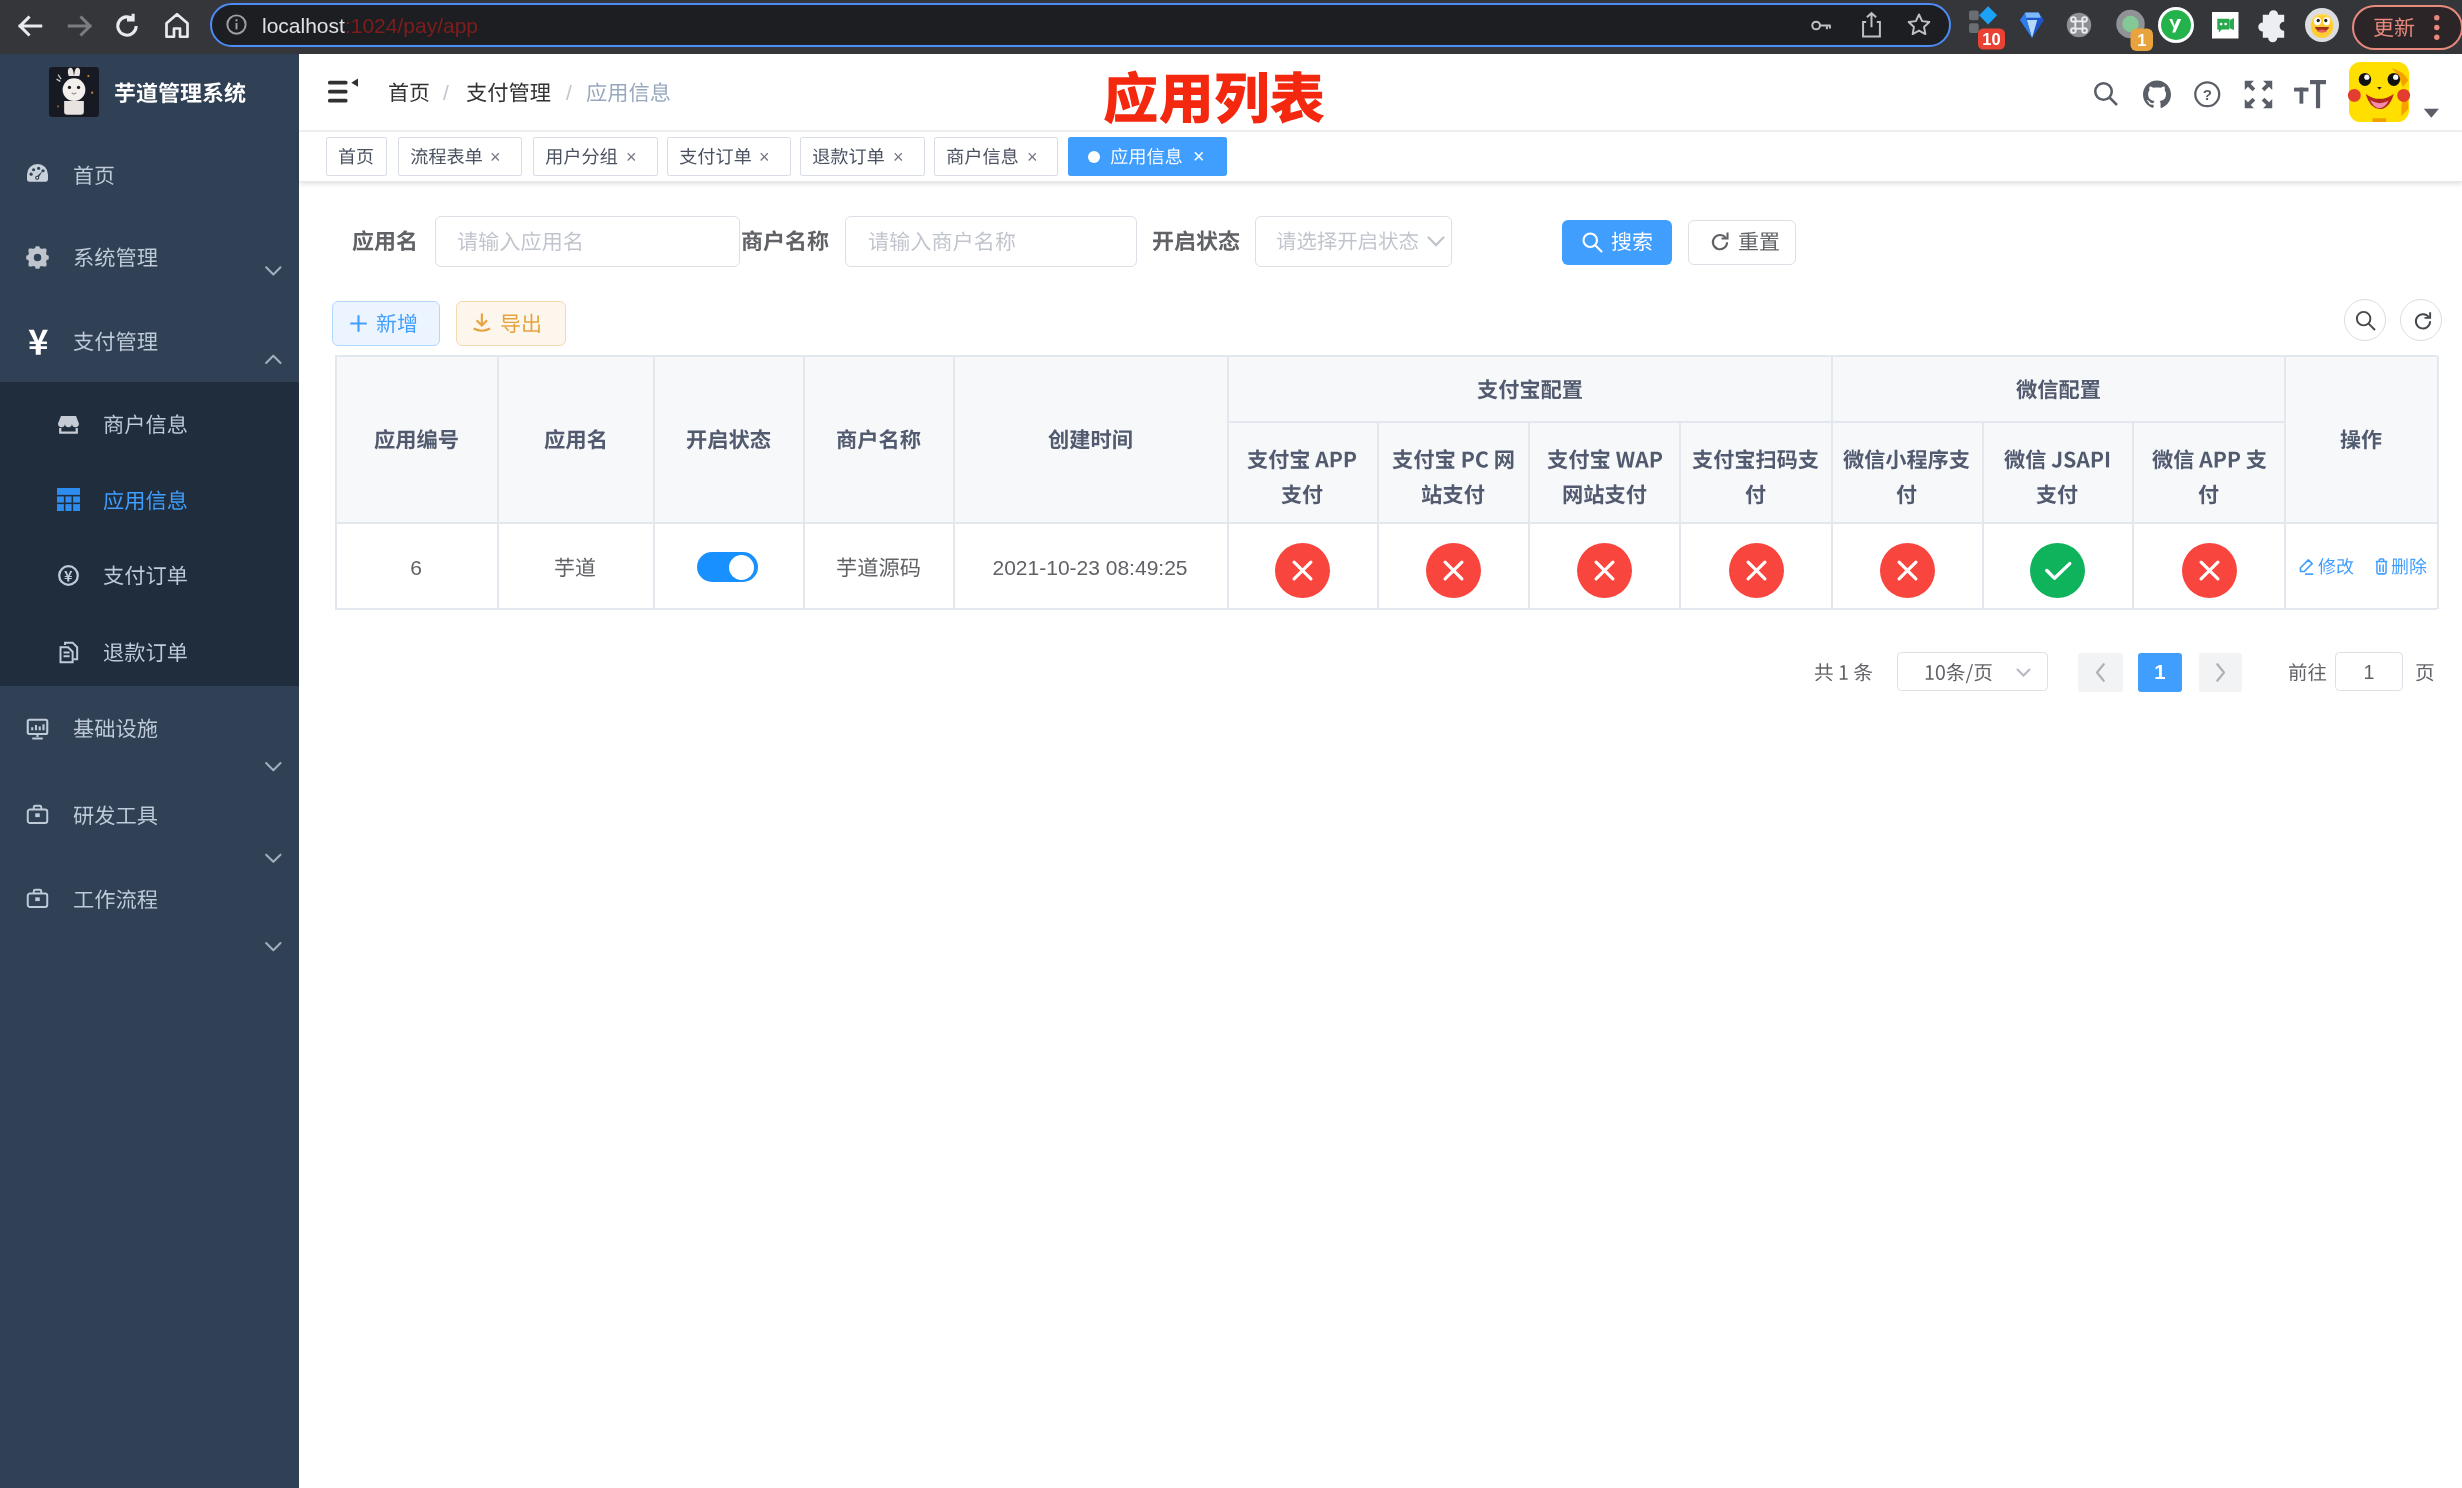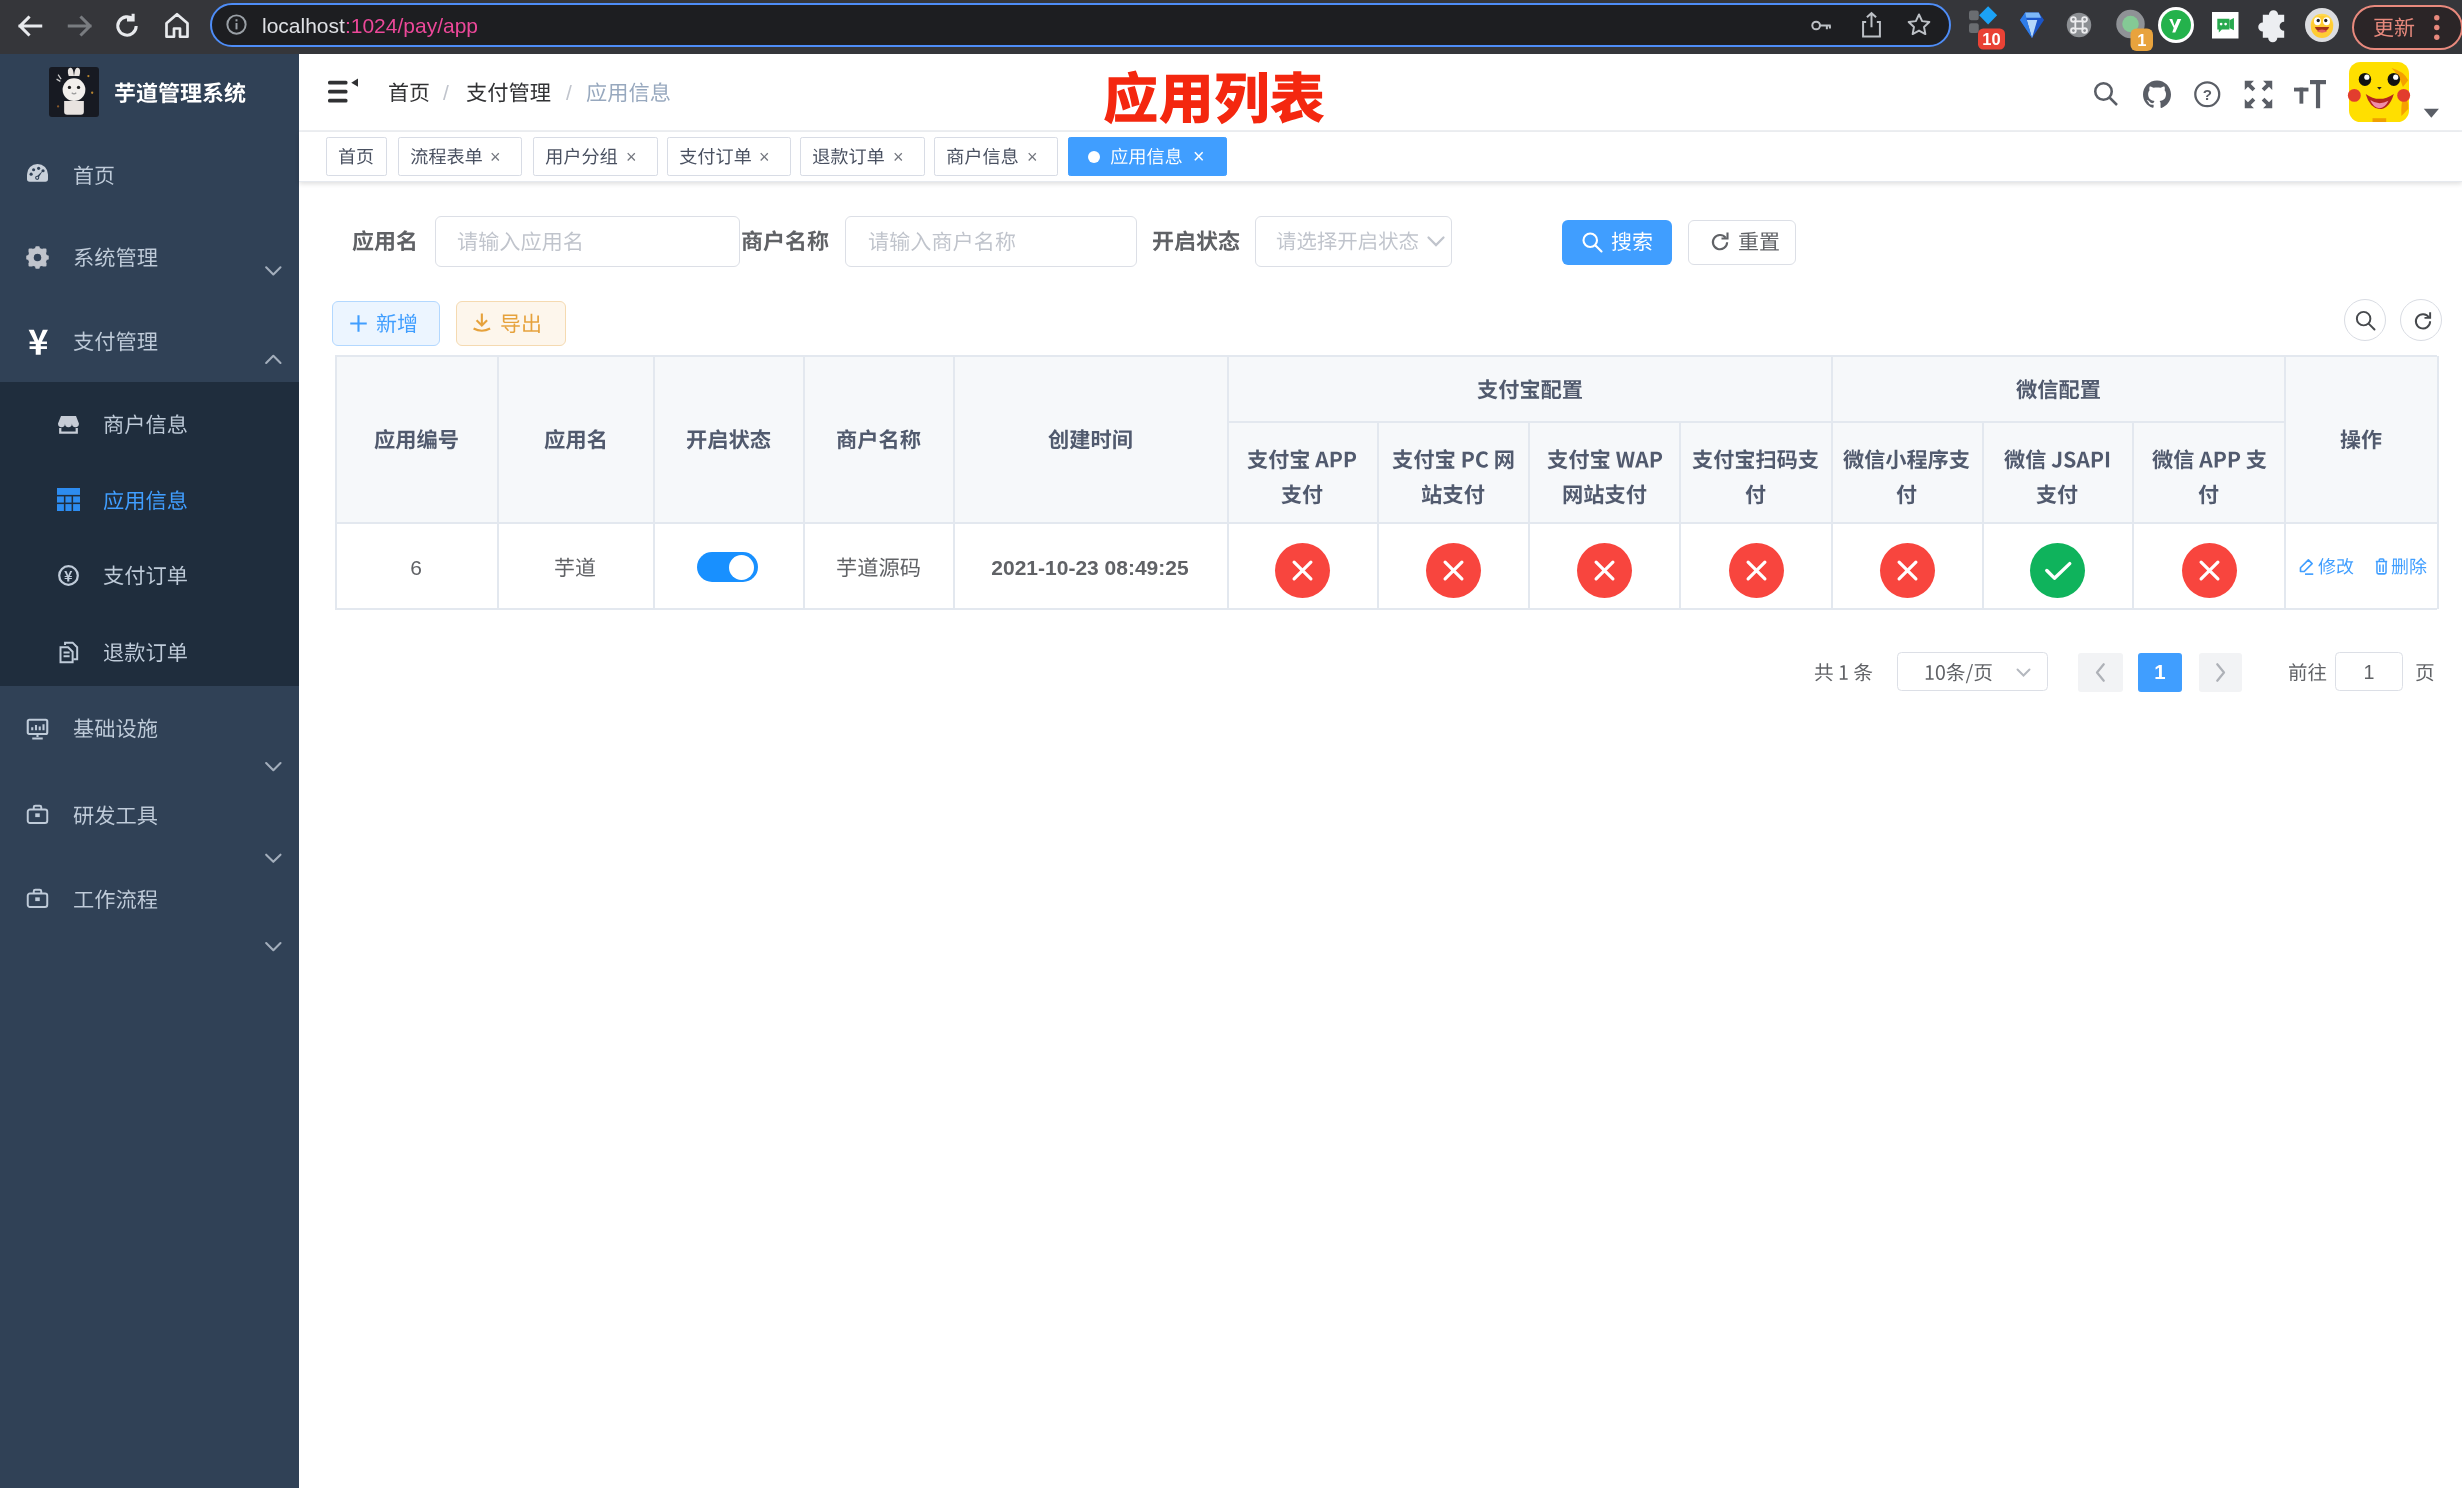--- a/index.html
+++ b/index.html
@@ -146,7 +146,7 @@
     <rect x="12.7" y="12" width="2.6" height="8.5" fill="#9aa0a6"></rect>
     <rect x="12.7" y="7" width="2.6" height="2.8" fill="#9aa0a6"></rect>
   </svg>
-<div style="position:absolute;left:262px;top:10.6px;height:30px;line-height:30px;font-size:21px;color:#dfe1e5;white-space:pre;">localhost<span style="color:#ec4899">:1024/pay/app</span></div>
+<div style="position:absolute;left:262px;top:10.6px;height:30px;line-height:30px;font-size:21px;color:#dfe1e5;white-space:pre;">localhost<span style="color:#7f1d1d">:1024/pay/app</span></div>
 <svg style="position:absolute;left:1810px;top:14.4px;overflow:visible" width="23" height="23" viewBox="0 0 30 30">
     <g stroke="#bdc1c6" stroke-width="2.6" fill="none">
       <circle cx="8" cy="15" r="5"></circle>

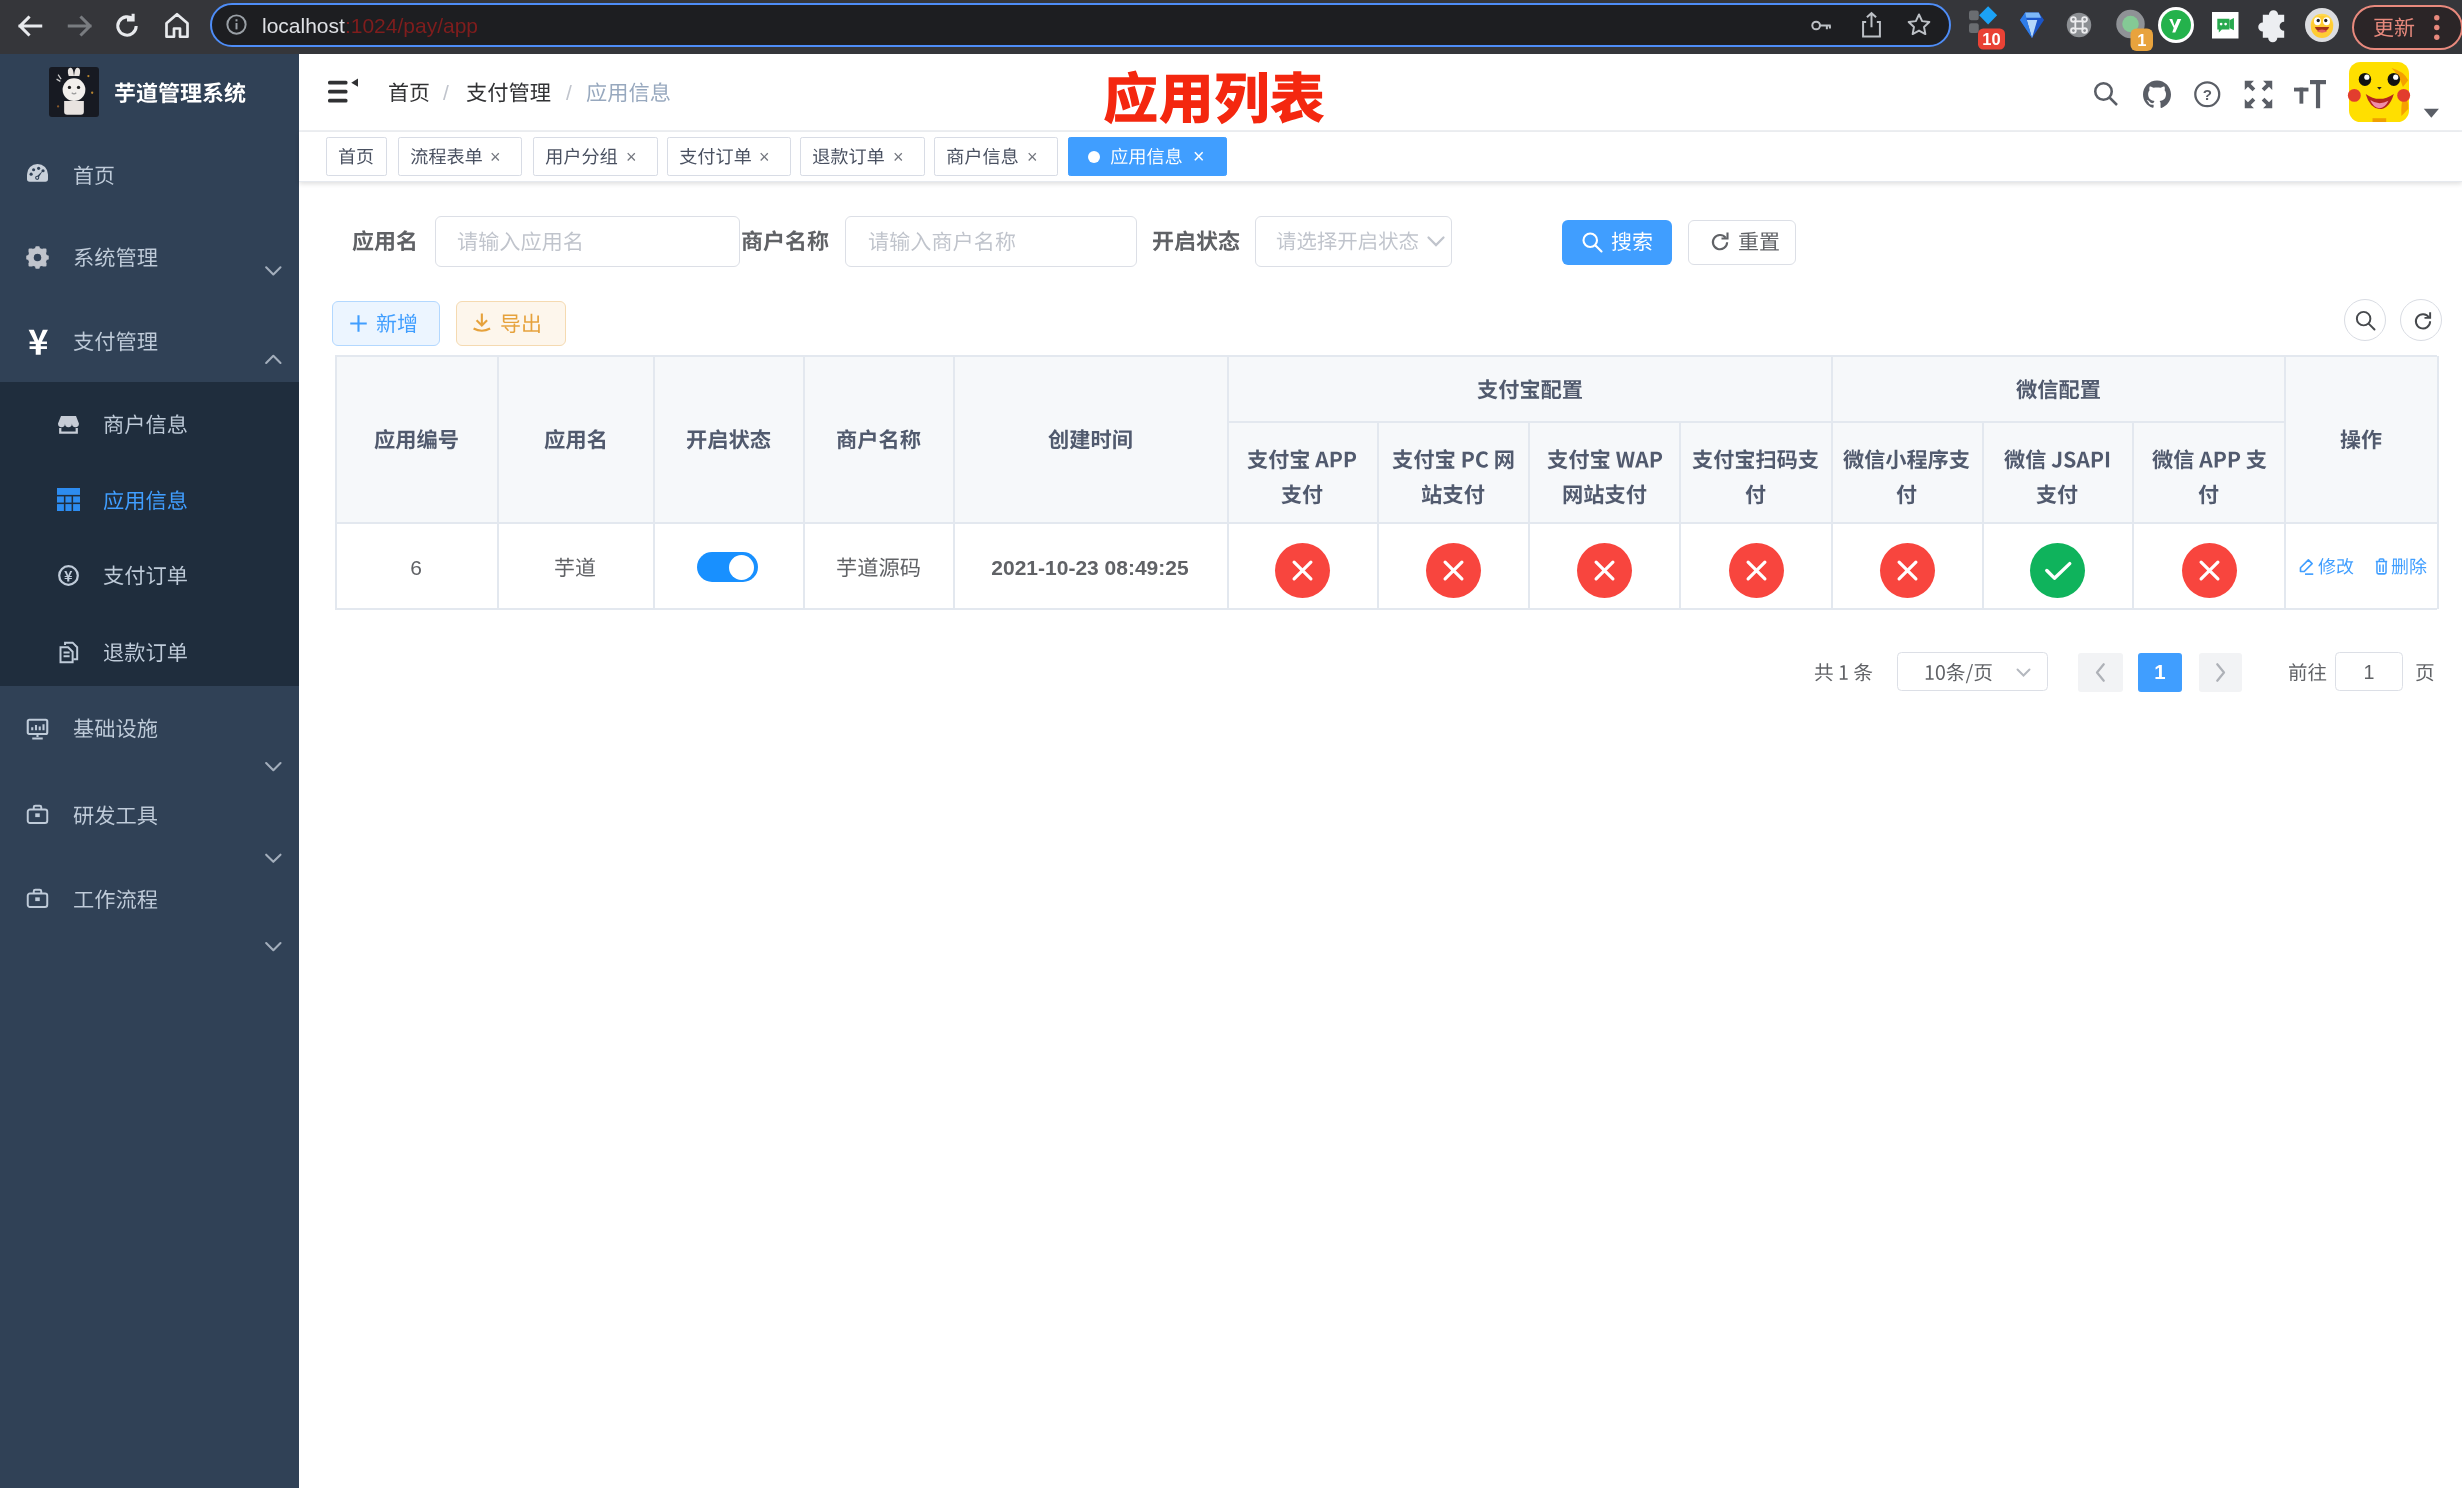--- a/index.html
+++ b/index.html
@@ -916,7 +916,7 @@
       <use href="#gR7801" x="3000"></use>
     </g>
   </svg>
-<div style="position:absolute;left:1090px;top:553px;height:29.5px;line-height:29.5px;font-size:21px;color:#606266;font-weight:700;letter-spacing:0px;white-space:pre;transform:translateX(-50%);">2021-10-23 08:49:25</div>
+<div style="position:absolute;left:1090px;top:553px;height:29.5px;line-height:29.5px;font-size:21px;color:#606266;font-weight:400;letter-spacing:0px;white-space:pre;transform:translateX(-50%);">2021-10-23 08:49:25</div>
 <svg style="position:absolute;left:1275px;top:543px;overflow:visible" width="55" height="55" viewBox="0 0 72 72">
     <circle cx="36" cy="36" r="36" fill="#f8453e"></circle>
     <path d="M25 25 L47 47 M47 25 L25 47" stroke="#fff" stroke-width="4.2" fill="none" stroke-linecap="round"></path>

